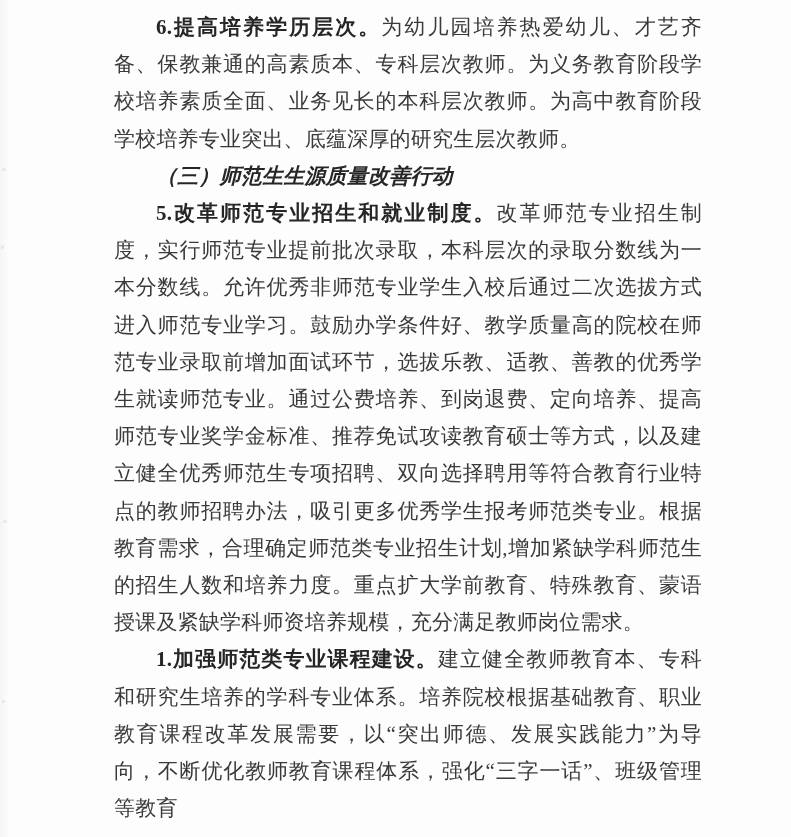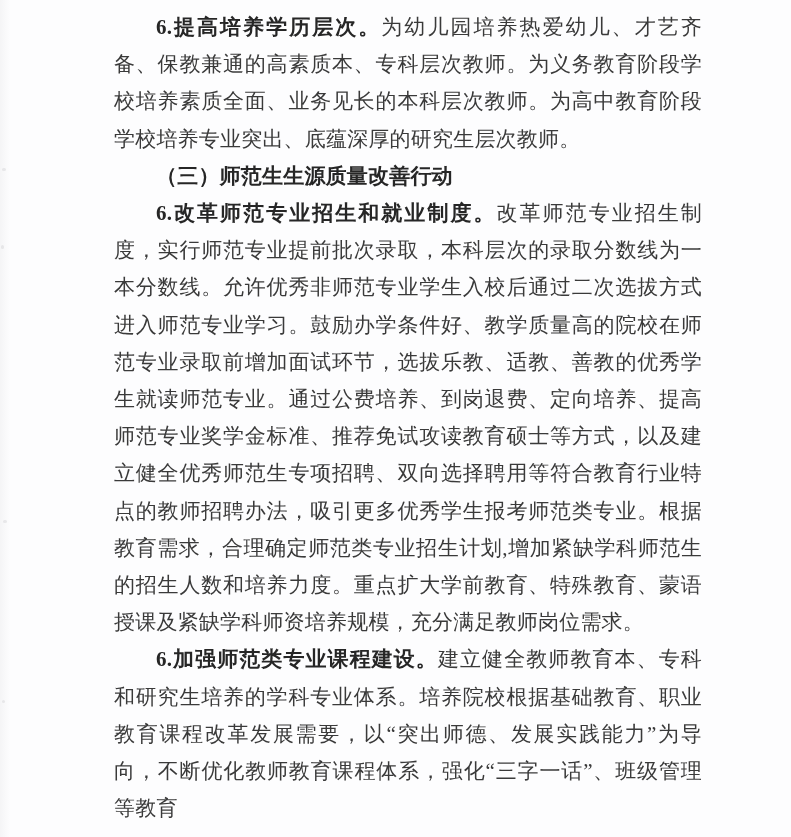--- a/index.html
+++ b/index.html
@@ -46,6 +46,7 @@
   .heading b {
     font-weight: bold;
     color: #262626;
+    font-style: italic;
   }
   
   .artifact {

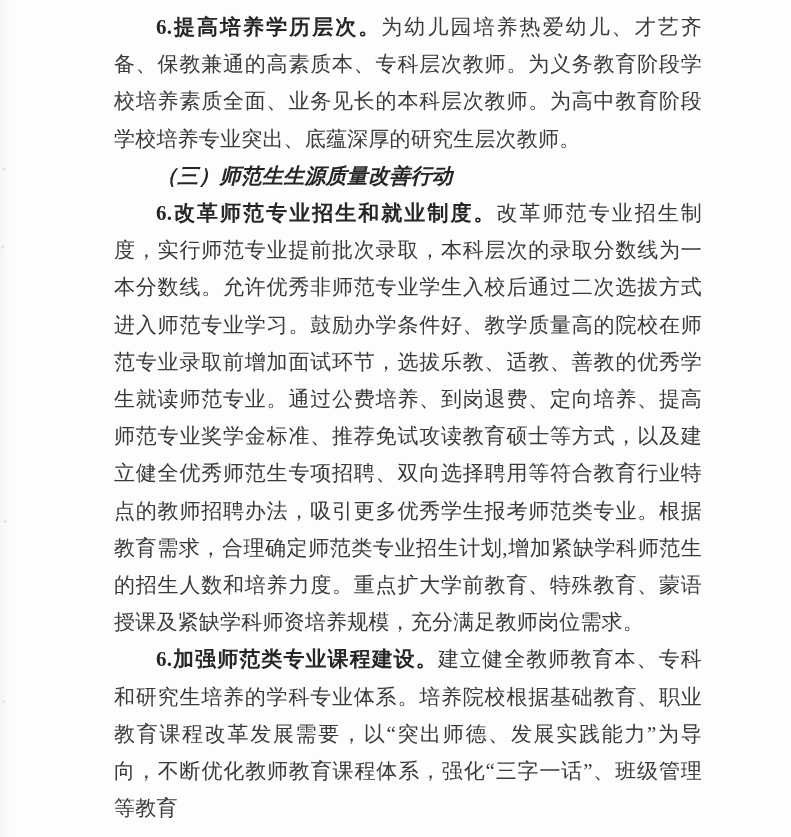--- a/index.html
+++ b/index.html
@@ -75,7 +75,7 @@
 
     <p class="heading"><b>（三）师范生生源质量改善行动</b></p>
 
-    <p><span class="lead">6.改革师范专业招生和就业制度。</span><span>改革师范专业招生制度，实行师范专业提前批次录取，本科层次的录取分数线为一本分数线。允许优秀非师范专业学生入校后通过二次选拔方式进入师范专业学习。鼓励办学条件好、教学质量高的院校在师范专业录取前增加面试环节，选拔乐教、适教、善教的优秀学生就读师范专业。通过公费培养、到岗退费、定向培养、提高师范专业奖学金标准、推荐免试攻读教育硕士等方式，以及建立健全优秀师范生专项招聘、双向选择聘用等符合教育行业特点的教师招聘办法，吸引更多优秀学生报考师范类专业。根据教育需求，合理确定师范类专业招生计划,增加紧缺学科师范生的招生人数和培养力度。重点扩大学前教育、特殊教育、蒙语授课及紧缺学科师资培养规模，充分满足教师岗位需求。</span></p>
+    <p><span class="lead">5.改革师范专业招生和就业制度。</span><span>改革师范专业招生制度，实行师范专业提前批次录取，本科层次的录取分数线为一本分数线。允许优秀非师范专业学生入校后通过二次选拔方式进入师范专业学习。鼓励办学条件好、教学质量高的院校在师范专业录取前增加面试环节，选拔乐教、适教、善教的优秀学生就读师范专业。通过公费培养、到岗退费、定向培养、提高师范专业奖学金标准、推荐免试攻读教育硕士等方式，以及建立健全优秀师范生专项招聘、双向选择聘用等符合教育行业特点的教师招聘办法，吸引更多优秀学生报考师范类专业。根据教育需求，合理确定师范类专业招生计划,增加紧缺学科师范生的招生人数和培养力度。重点扩大学前教育、特殊教育、蒙语授课及紧缺学科师资培养规模，充分满足教师岗位需求。</span></p>
 
 
     <p><span class="lead">6.加强师范类专业课程建设。</span><span>建立健全教师教育本、专科和研究生培养的学科专业体系。培养院校根据基础教育、职业教育课程改革发展需要，以“突出师德、发展实践能力”为导向，不断优化教师教育课程体系，强化“三字一话”、班级管理等教育</span></p>

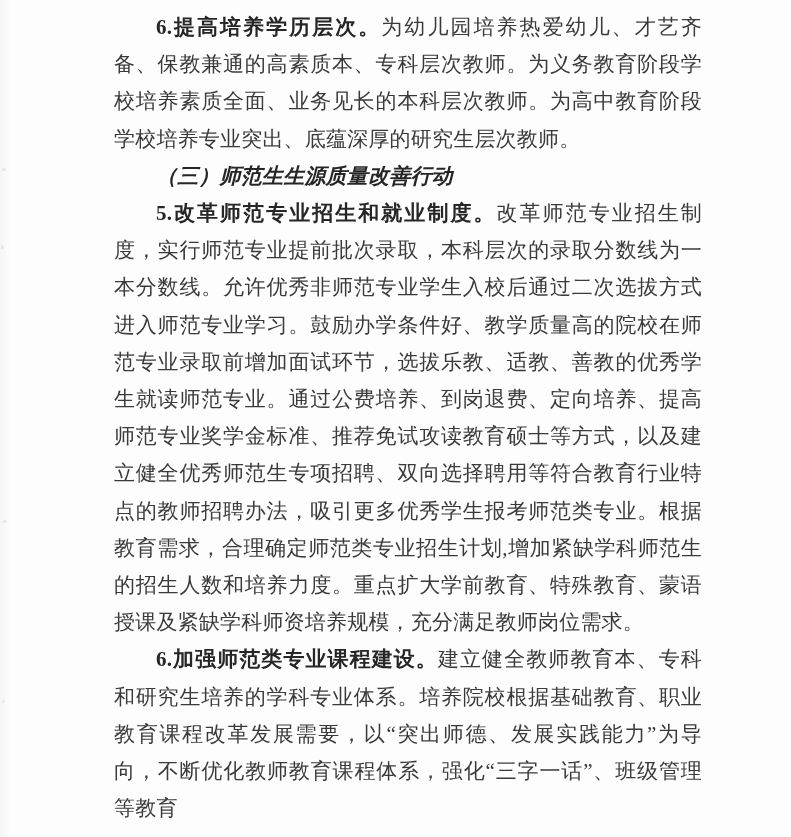--- a/index.html
+++ b/index.html
@@ -78,7 +78,7 @@
     <p><span class="lead">5.改革师范专业招生和就业制度。</span><span>改革师范专业招生制度，实行师范专业提前批次录取，本科层次的录取分数线为一本分数线。允许优秀非师范专业学生入校后通过二次选拔方式进入师范专业学习。鼓励办学条件好、教学质量高的院校在师范专业录取前增加面试环节，选拔乐教、适教、善教的优秀学生就读师范专业。通过公费培养、到岗退费、定向培养、提高师范专业奖学金标准、推荐免试攻读教育硕士等方式，以及建立健全优秀师范生专项招聘、双向选择聘用等符合教育行业特点的教师招聘办法，吸引更多优秀学生报考师范类专业。根据教育需求，合理确定师范类专业招生计划,增加紧缺学科师范生的招生人数和培养力度。重点扩大学前教育、特殊教育、蒙语授课及紧缺学科师资培养规模，充分满足教师岗位需求。</span></p>
 
 
-    <p><span class="lead">6.加强师范类专业课程建设。</span><span>建立健全教师教育本、专科和研究生培养的学科专业体系。培养院校根据基础教育、职业教育课程改革发展需要，以“突出师德、发展实践能力”为导向，不断优化教师教育课程体系，强化“三字一话”、班级管理等教育</span></p>
+    <p><span class="lead">1.加强师范类专业课程建设。</span><span>建立健全教师教育本、专科和研究生培养的学科专业体系。培养院校根据基础教育、职业教育课程改革发展需要，以“突出师德、发展实践能力”为导向，不断优化教师教育课程体系，强化“三字一话”、班级管理等教育</span></p>
 
   </div>
 </div>

